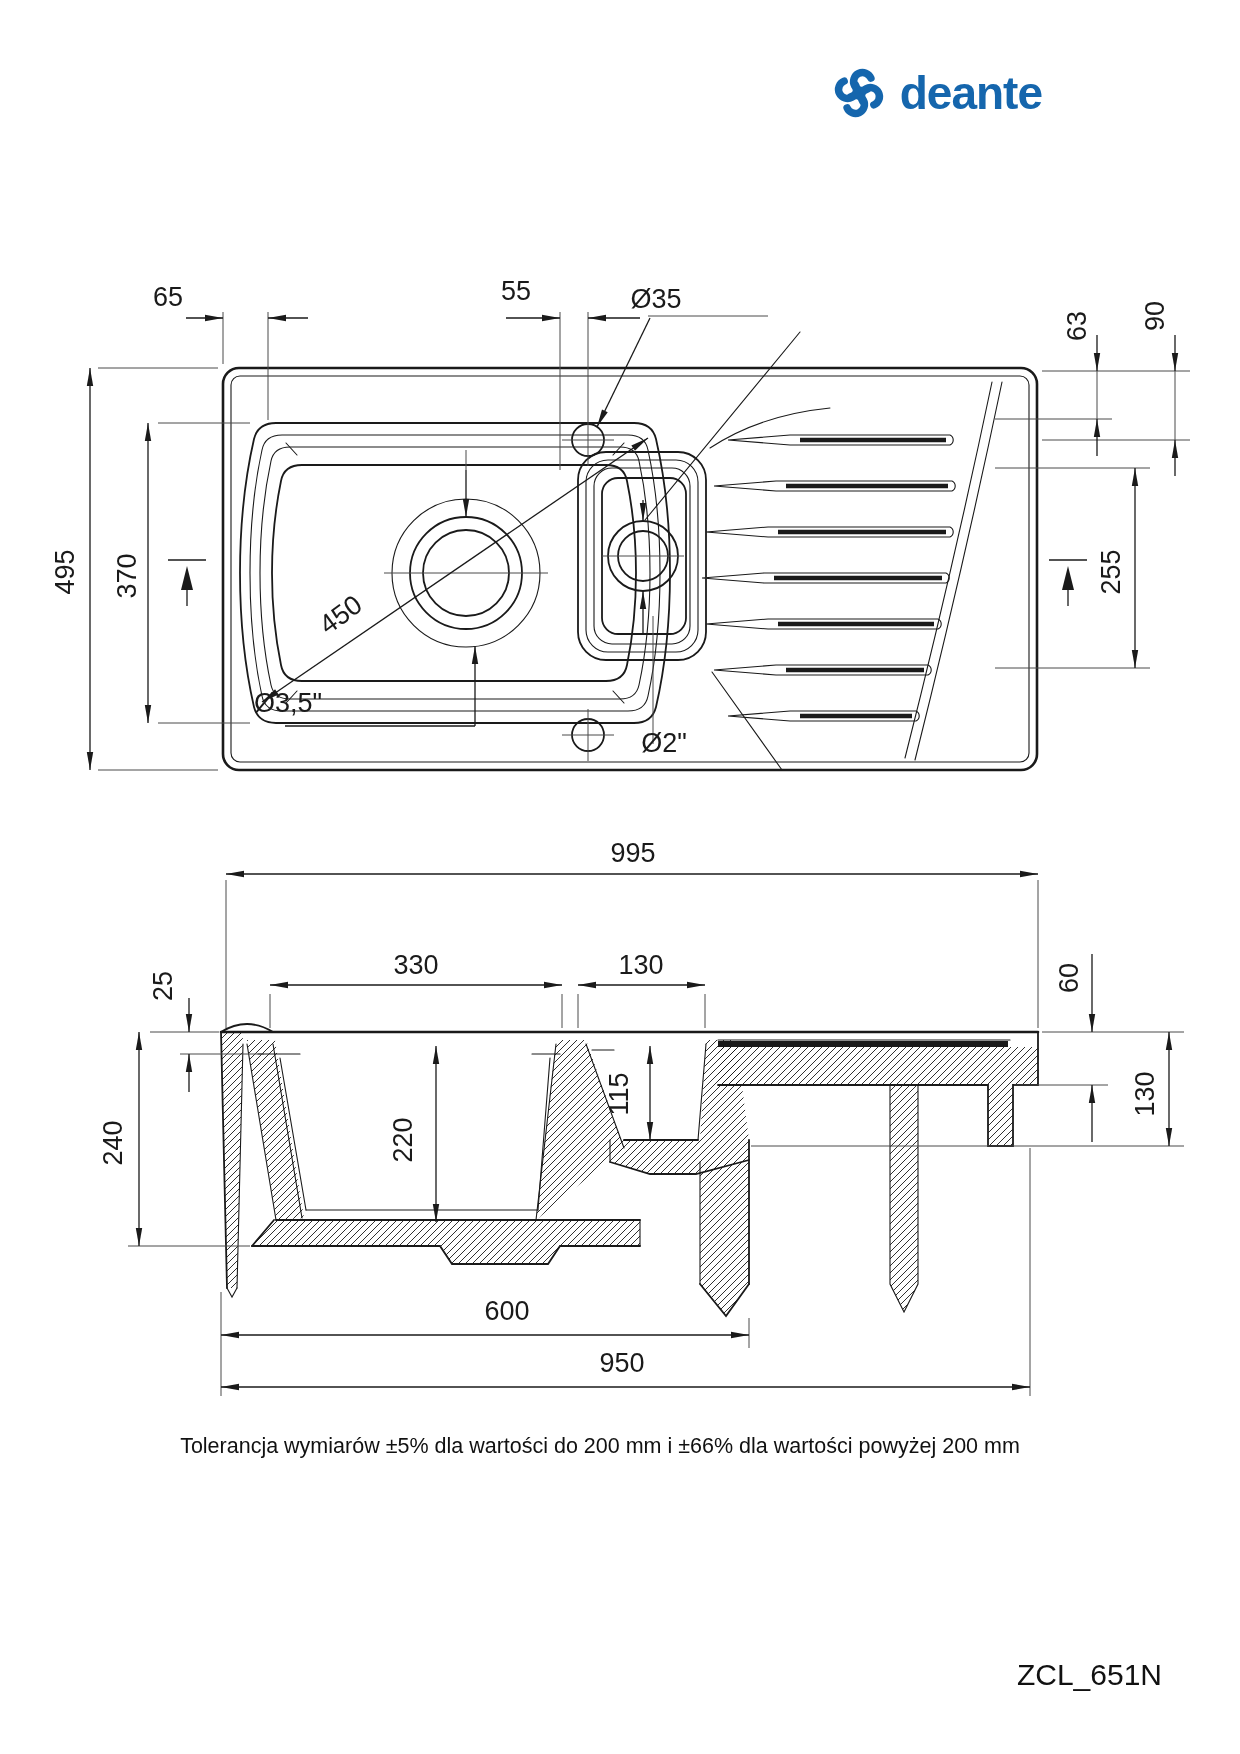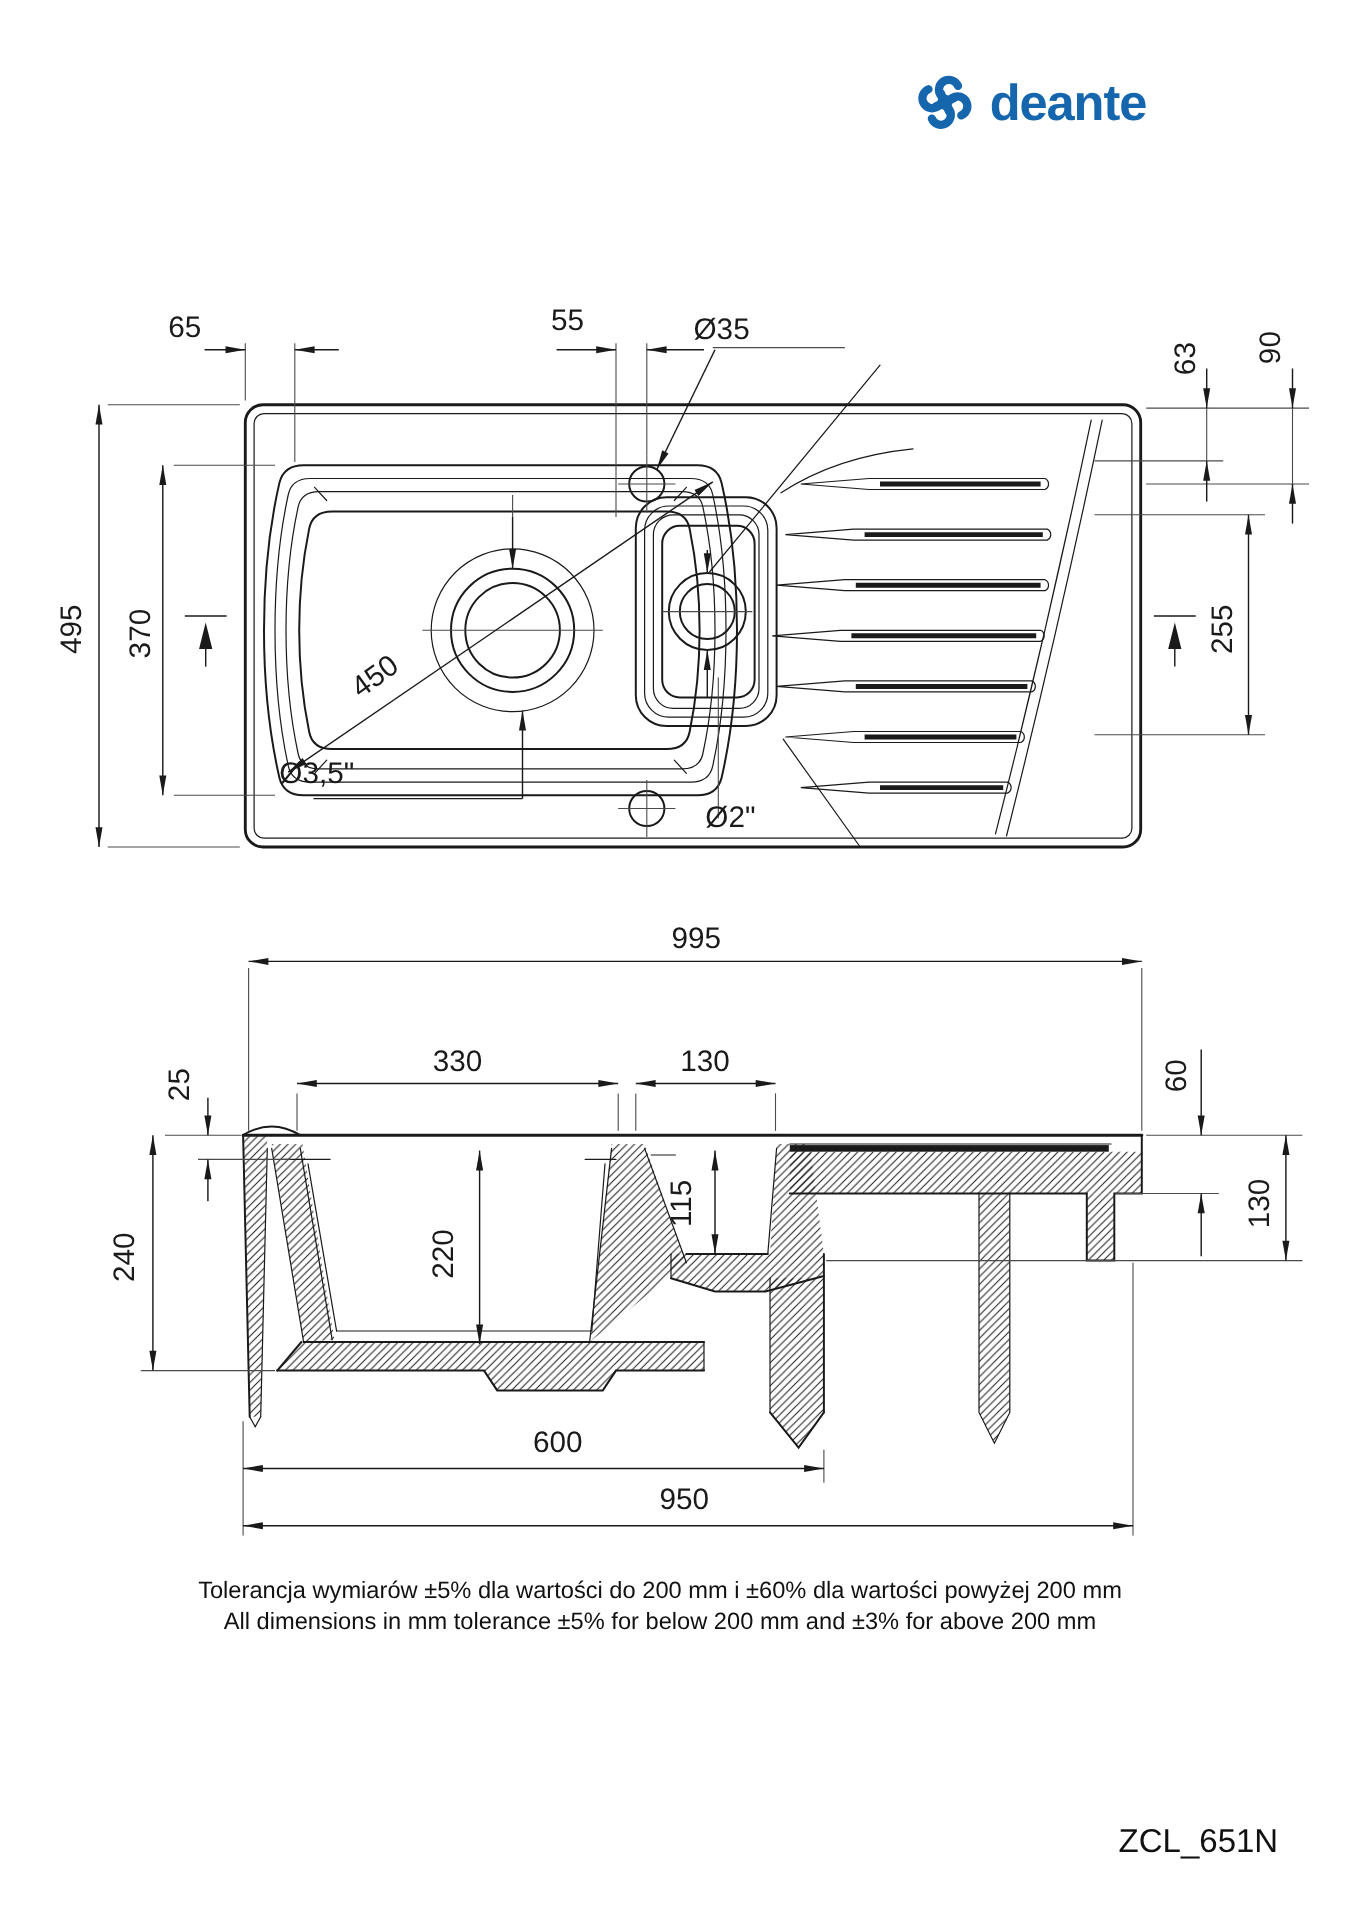--- a/index.html
+++ b/index.html
@@ -287,7 +287,7 @@
   </svg>
 
   <div class="tolerance">
-    <div>Tolerancja wymiarów ±5% dla wartości do 200 mm i ±60% dla wartości powyżej 200 mm</div>
+    <div>Tolerancja wymiarów ±5% dla wartości do 200 mm i ±66% dla wartości powyżej 200 mm</div>
     <div>All dimensions in mm tolerance ±5% for below 200 mm and ±3% for above 200 mm</div>
   </div>
   <div class="partcode">ZCL_651N</div>

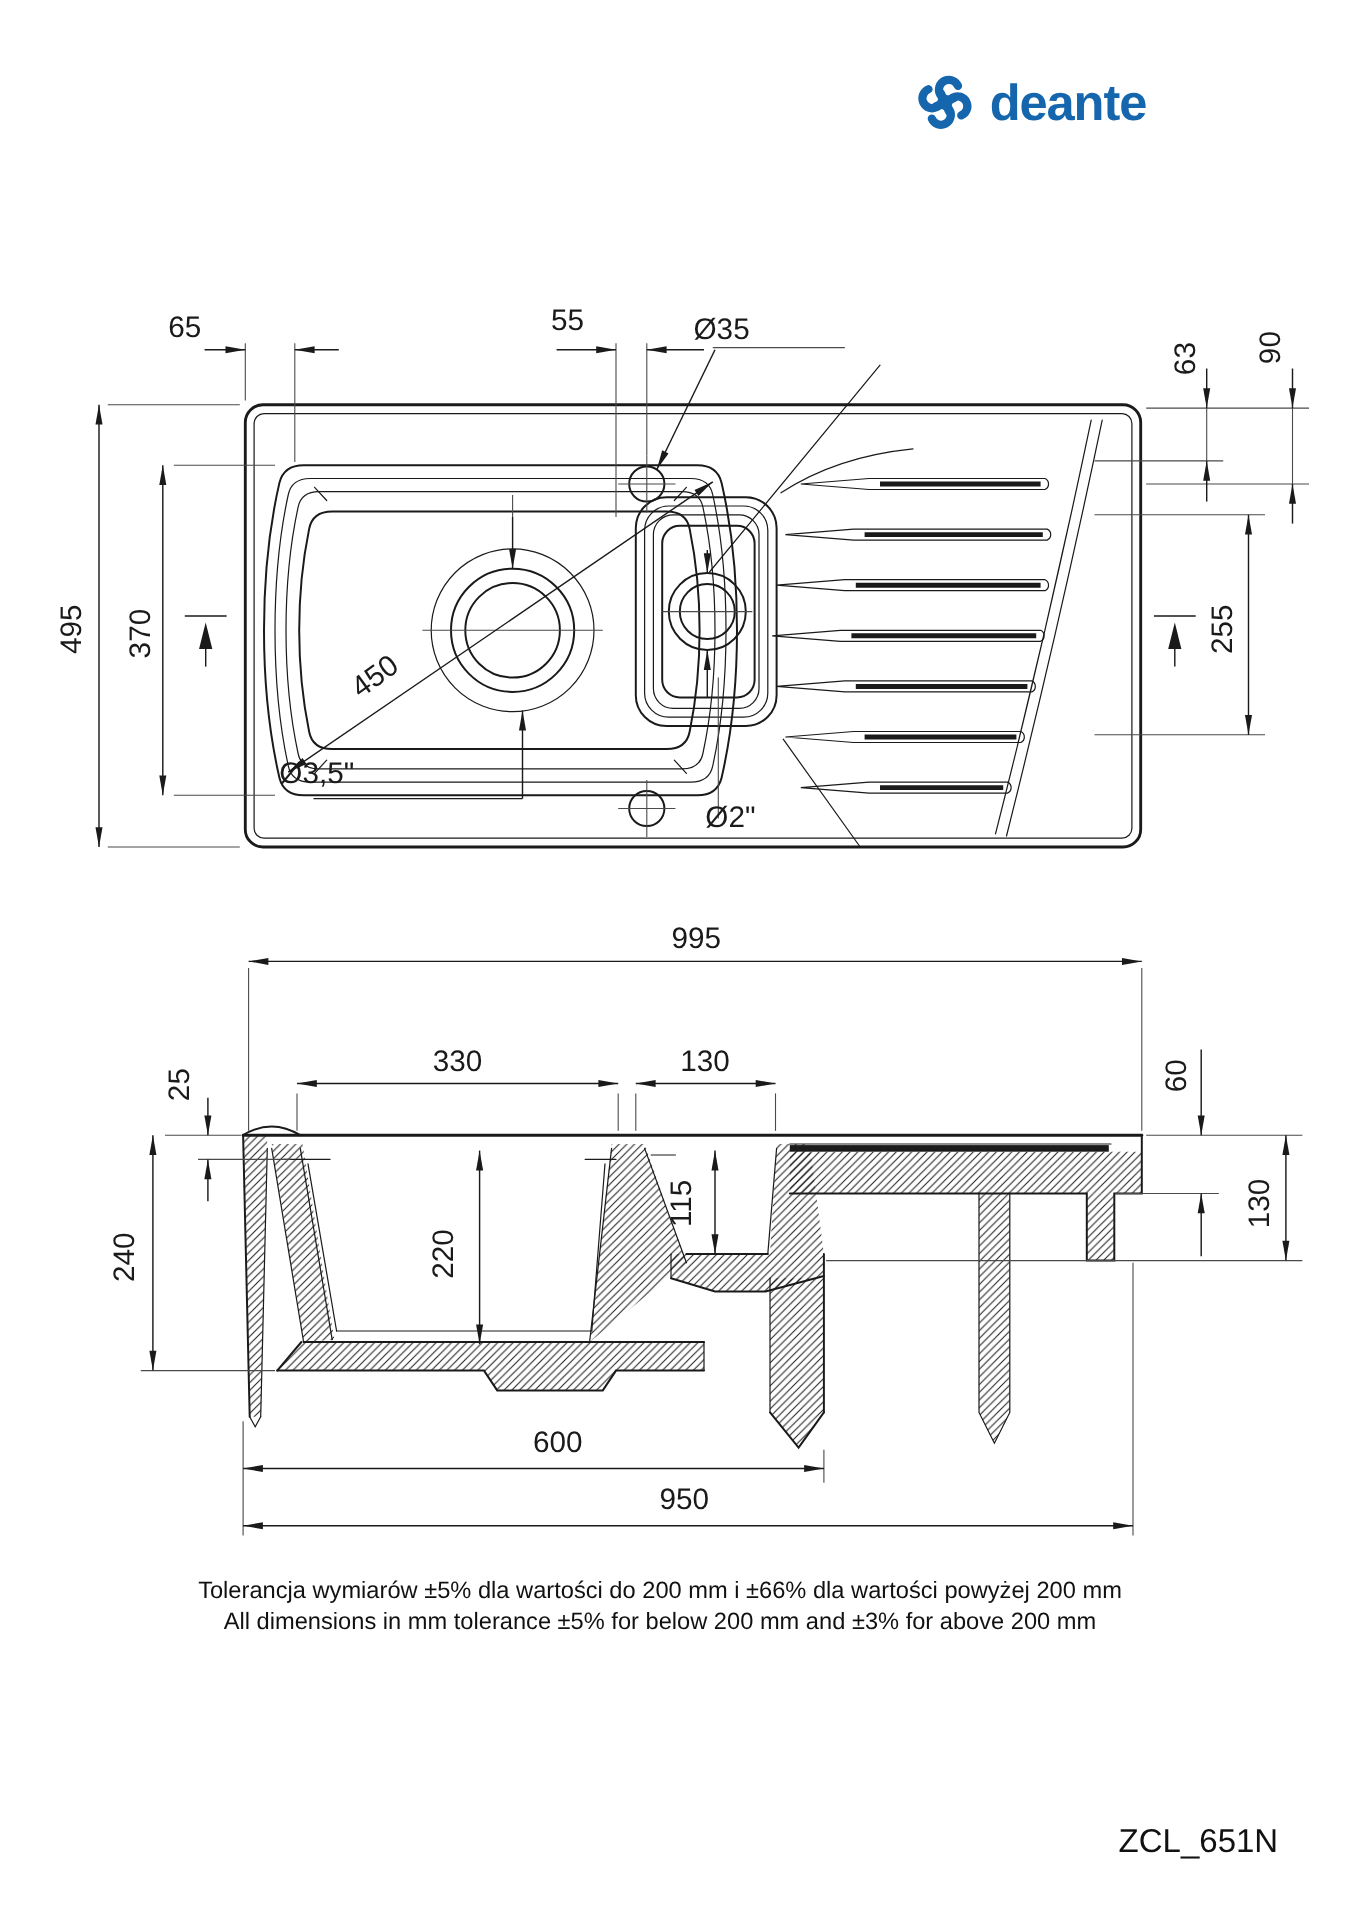--- a/index.html
+++ b/index.html
@@ -288,7 +288,6 @@
 
   <div class="tolerance">
     <div>Tolerancja wymiarów ±5% dla wartości do 200 mm i ±66% dla wartości powyżej 200 mm</div>
-    <div>All dimensions in mm tolerance ±5% for below 200 mm and ±3% for above 200 mm</div>
   </div>
   <div class="partcode">ZCL_651N</div>
 

